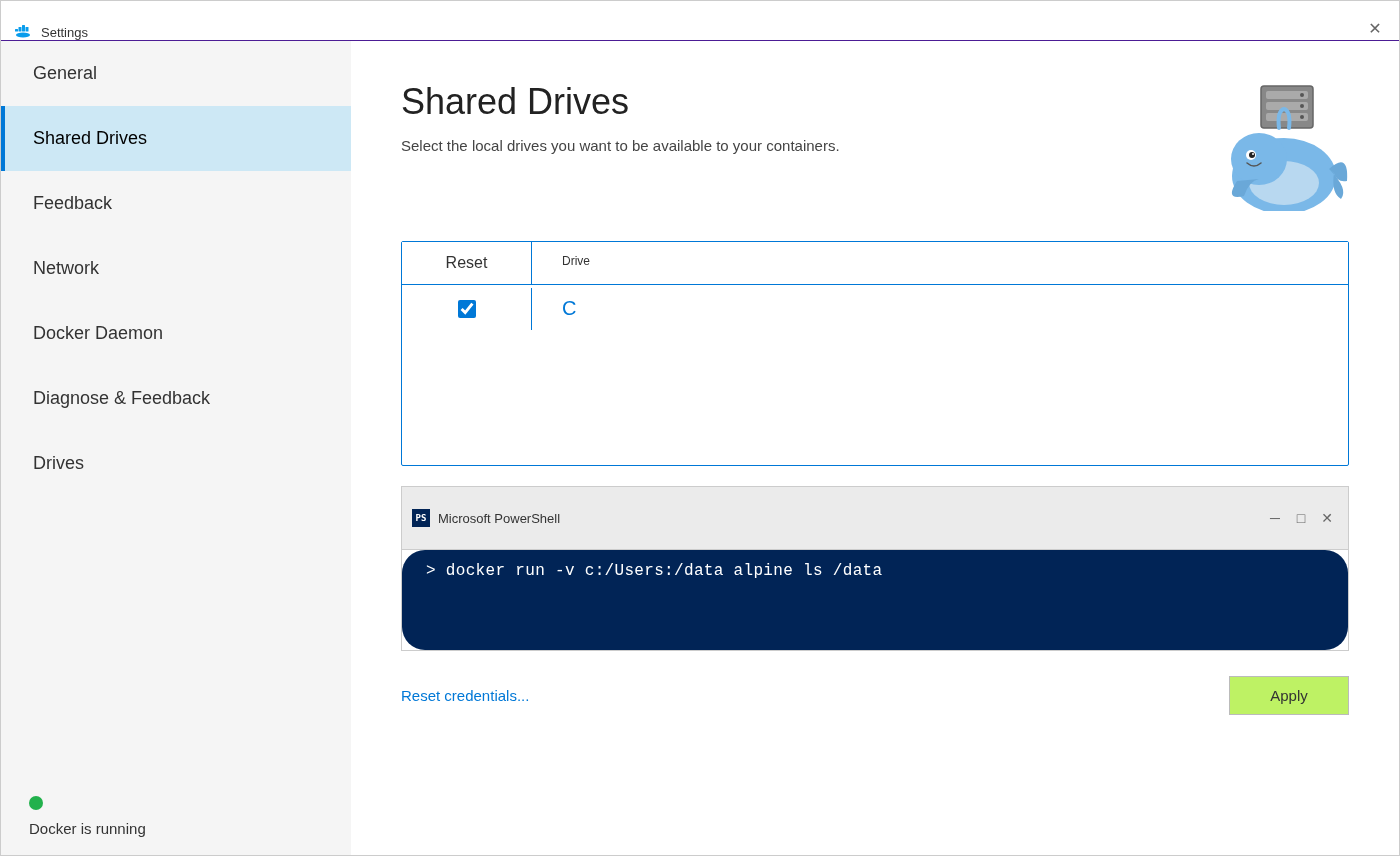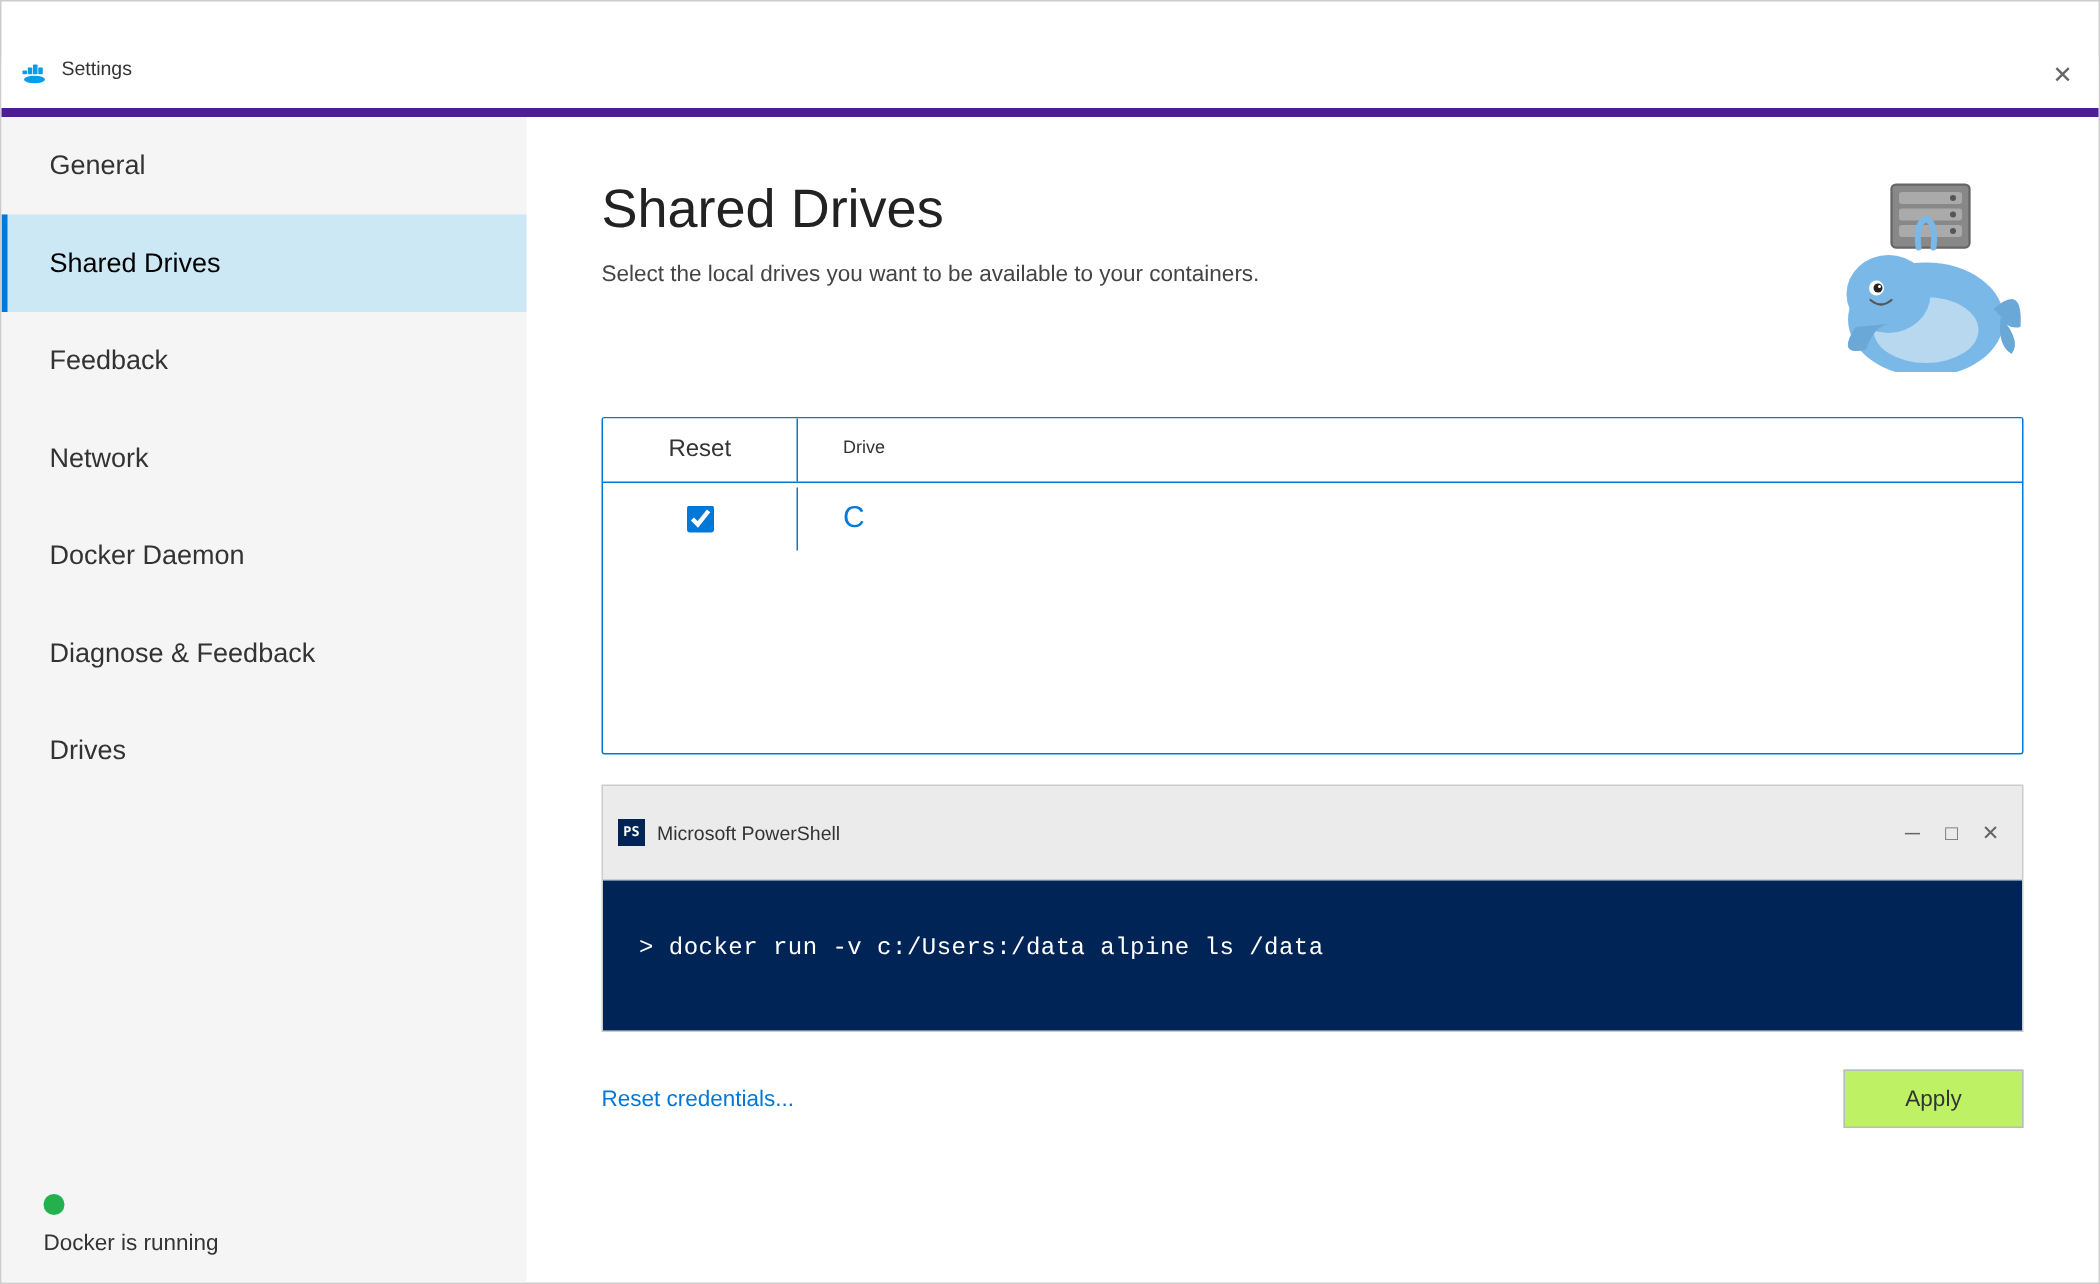--- a/index.html
+++ b/index.html
@@ -22,11 +22,10 @@
       height: 40px;
       background: #fff;
       display: flex;
-      align-items: flex-start;
+      align-items: flex-end;
       padding: 0 12px;
-      border-bottom: 6px solid #4c1d95;
-      flex-shrink: 0;
-      margin-top: 37px;
+      border-bottom: 1px solid #4c1d95;
+      flex-shrink: 0;
     }
     .title-bar-icon {
       width: 20px;

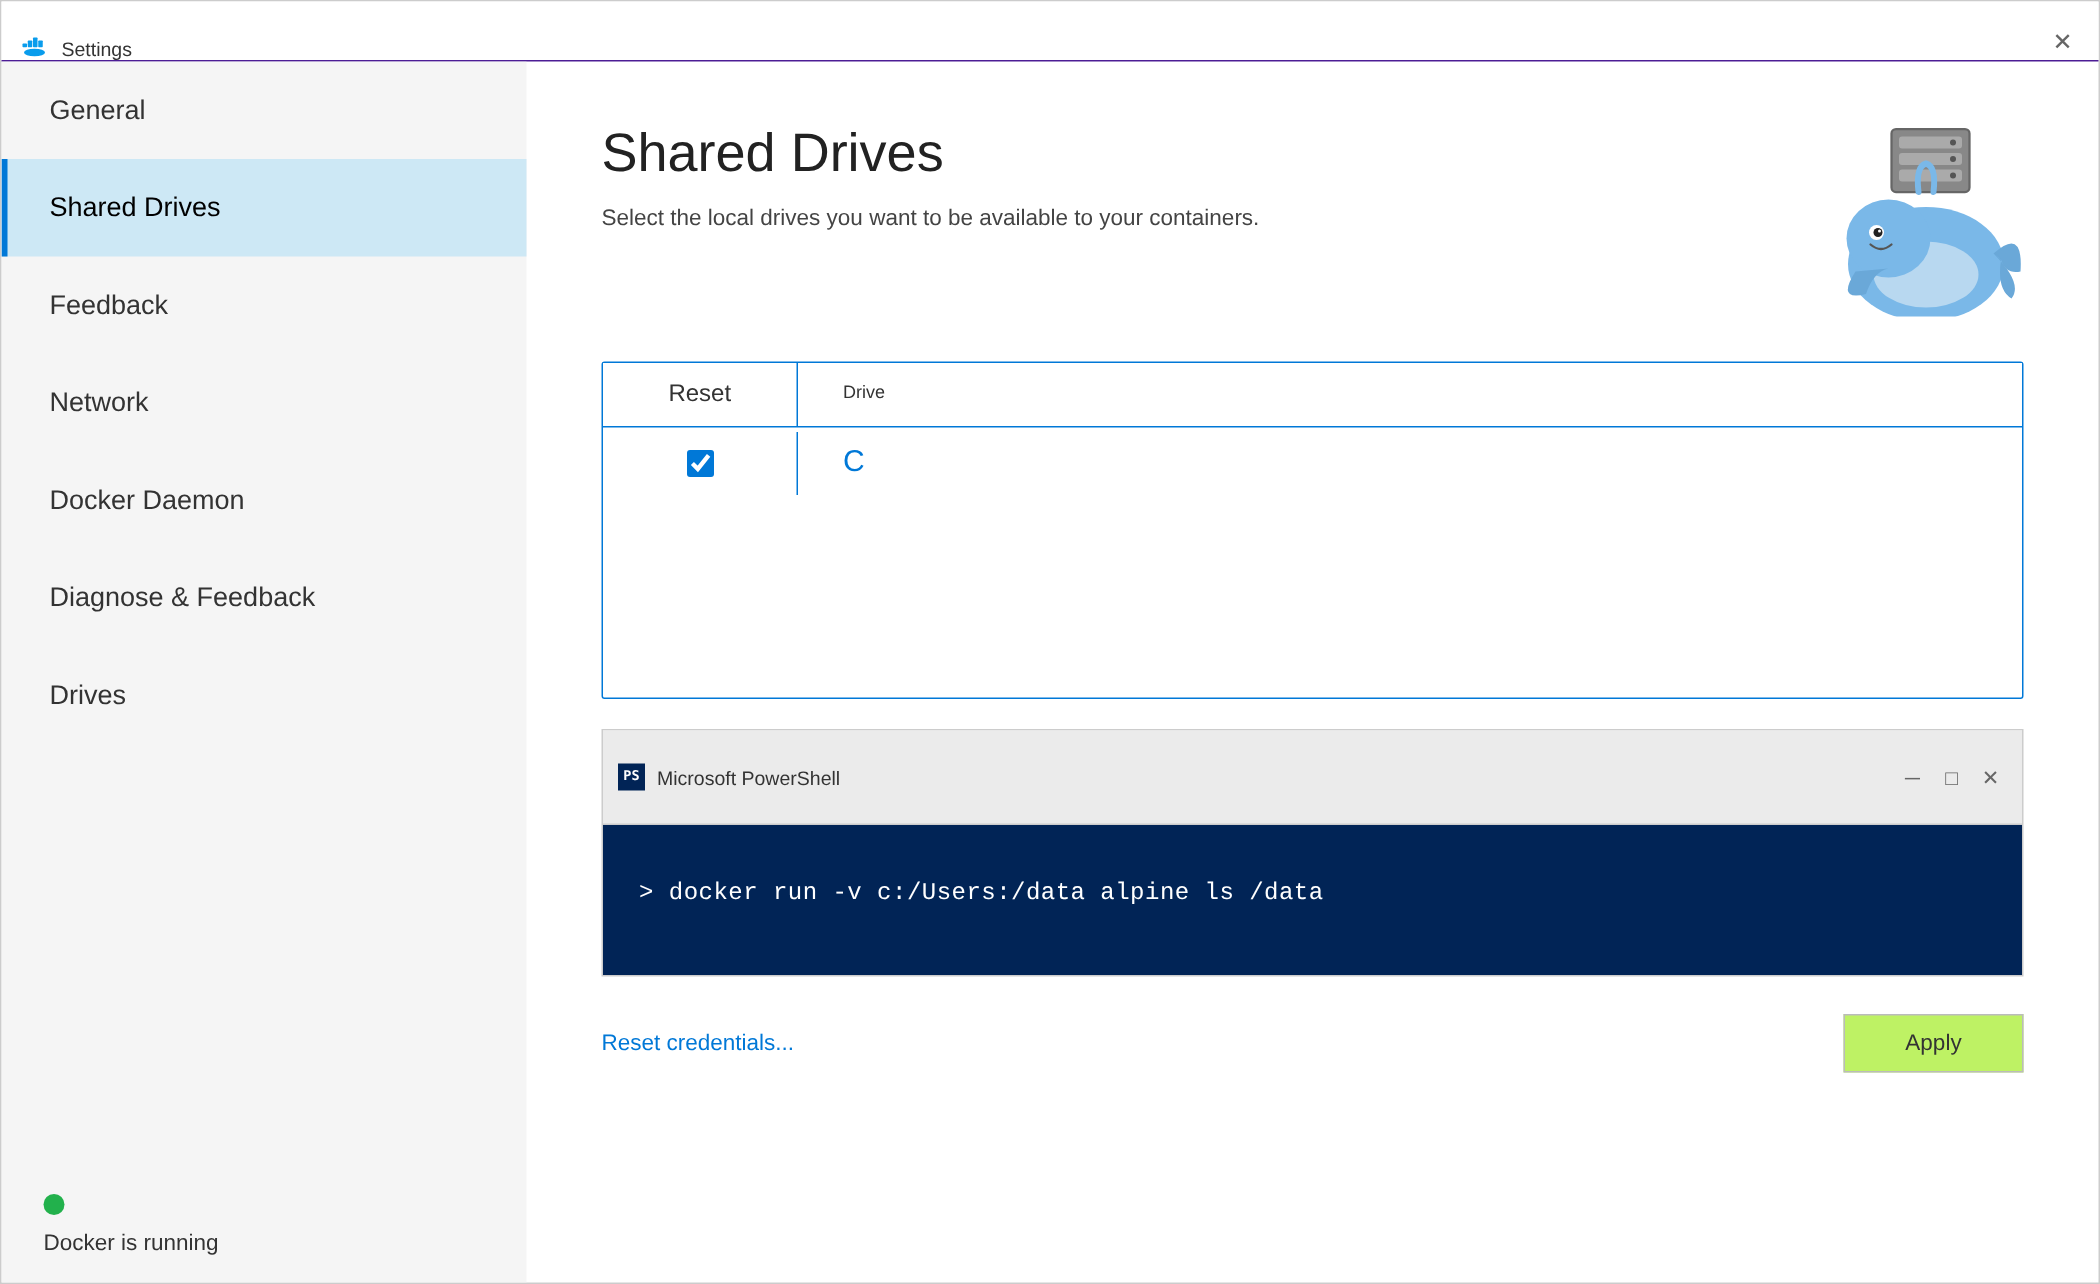--- a/index.html
+++ b/index.html
@@ -228,8 +228,9 @@
     }
     .powershell-body {
       background: #012456;
-      padding: 36px 24px;
+      padding: 12px 24px;
       min-height: 100px;
+      border-radius: 23px;
     }
     .ps-command {
       font-family: 'Consolas', 'Courier New', monospace;

